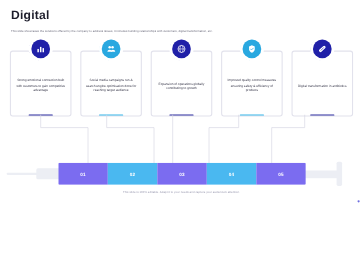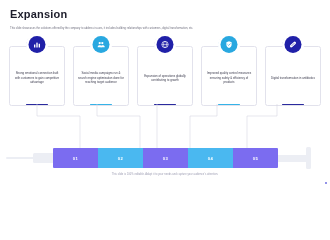--- a/index.html
+++ b/index.html
@@ -200,7 +200,7 @@
 </head>
 <body>
 
-<div id="page-title">Expansion</div>
+<div id="page-title">Digital</div>
 <div id="page-subtitle">This slide showcases the solutions offered by the company to address issues, it includes building relationships with customers, digital transformation, etc.</div>
 
 <div id="cards-row">

